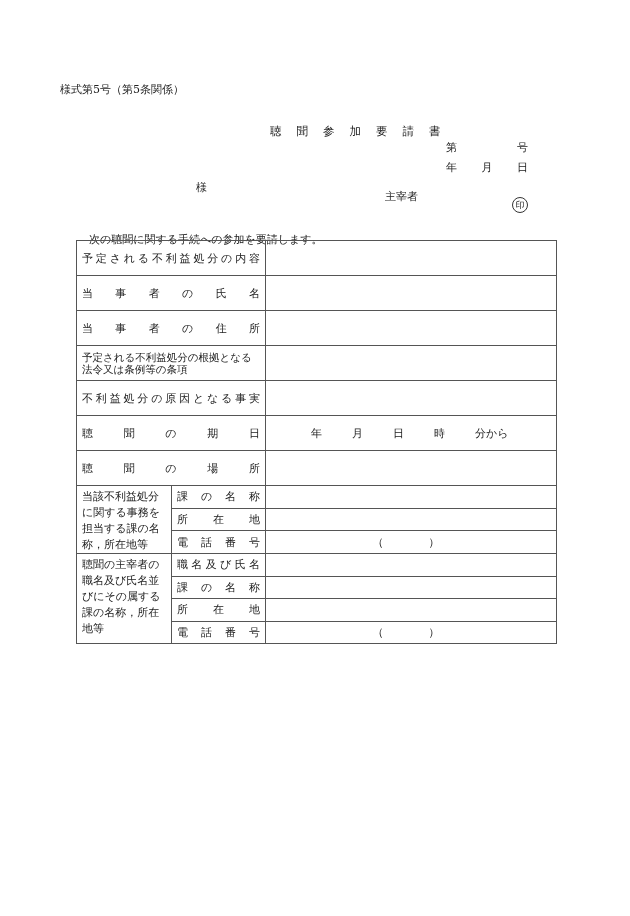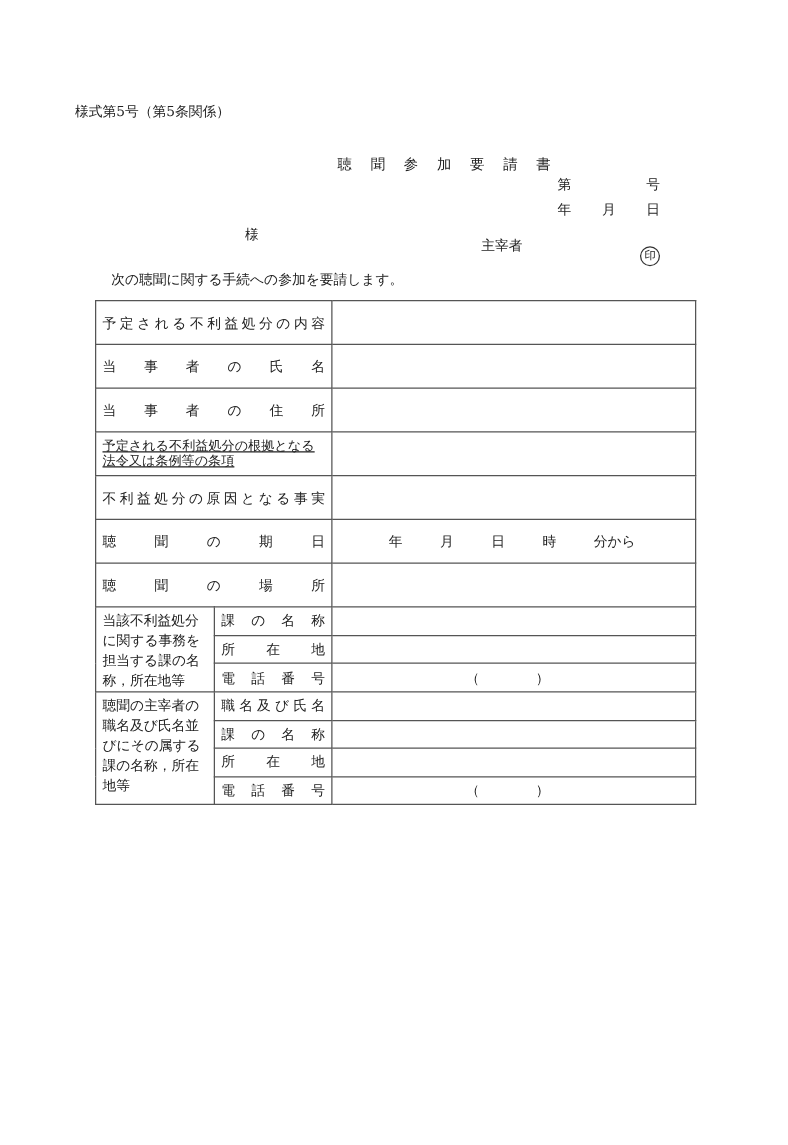--- a/index.html
+++ b/index.html
@@ -16,7 +16,7 @@
   .presider { left:385px; top:189px; }
   .seal { left:512px; top:197px; width:14px; height:14px; border:1px solid #333; border-radius:50%;
           font-size:9px; text-align:center; line-height:14px; }
-  .intro { left:89px; top:216px; }
+  .intro { left:89px; top:232px; }
 
   table.form {
     position:absolute; left:76px; top:240px; width:480px; border-collapse:collapse;

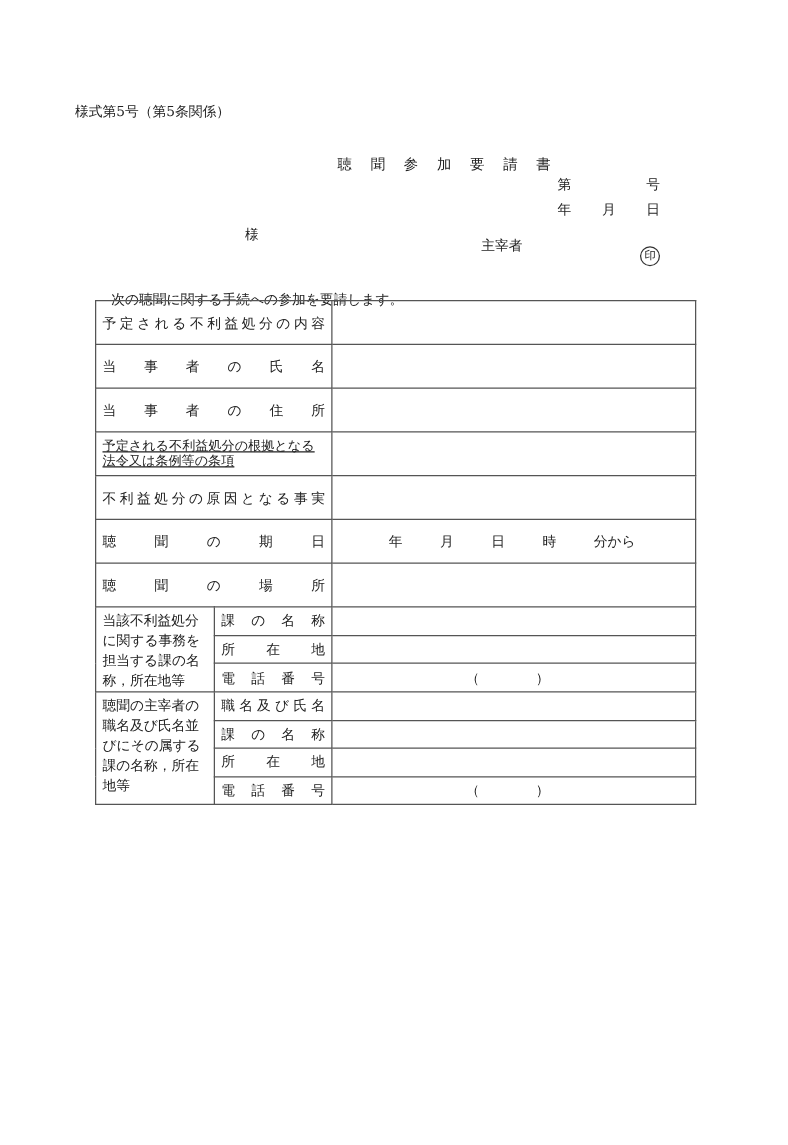--- a/index.html
+++ b/index.html
@@ -26,7 +26,7 @@
   .rowh { height:35px; }
   .subh { height:22.5px;padding-left:36px; }
   .lbl-full { display:flex; justify-content:space-between; }
-  .lbl-2line { font-size:10.5px; line-height:12px;text-decoration:underline; }
+  .lbl-2line { font-size:10.5px; line-height:12px; }
   .group-lbl { font-size:10.5px; line-height:16px; vertical-align:top !important; padding-top:3px !important; }
   .datetime { display:flex; justify-content:flex-start; gap:0; padding-left:40px; }
   .datetime span { margin-right:30px; }

